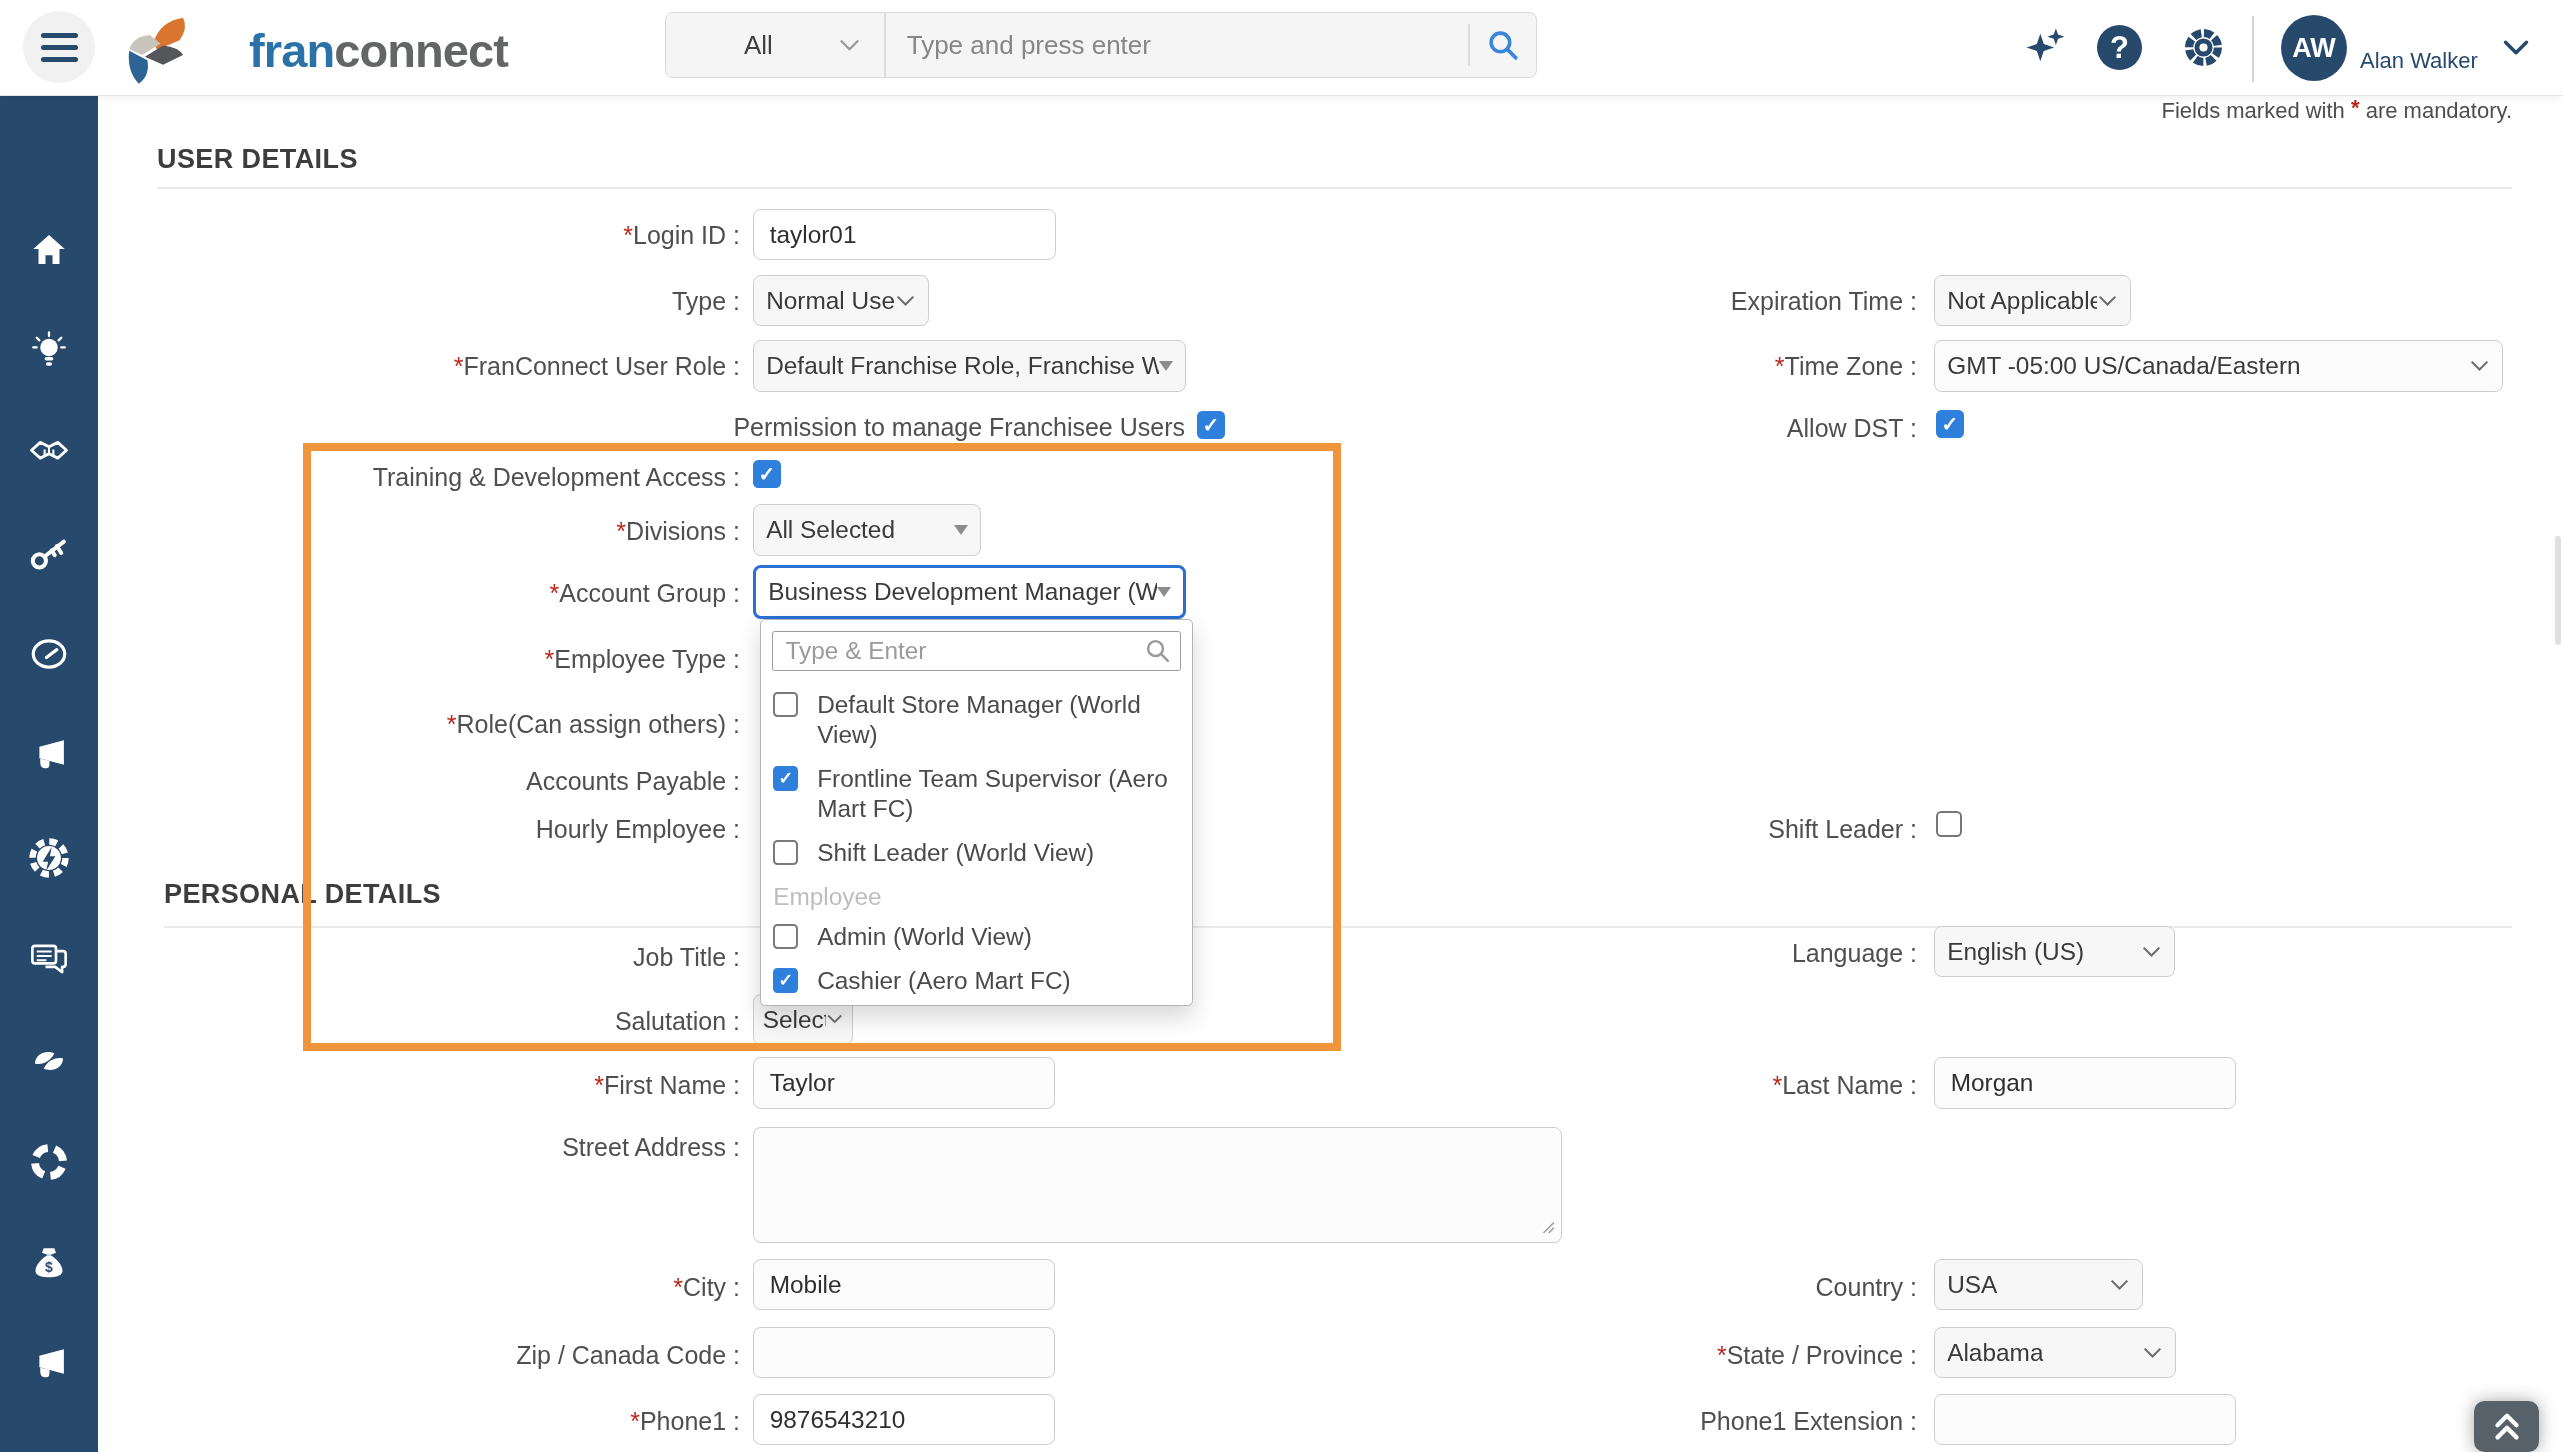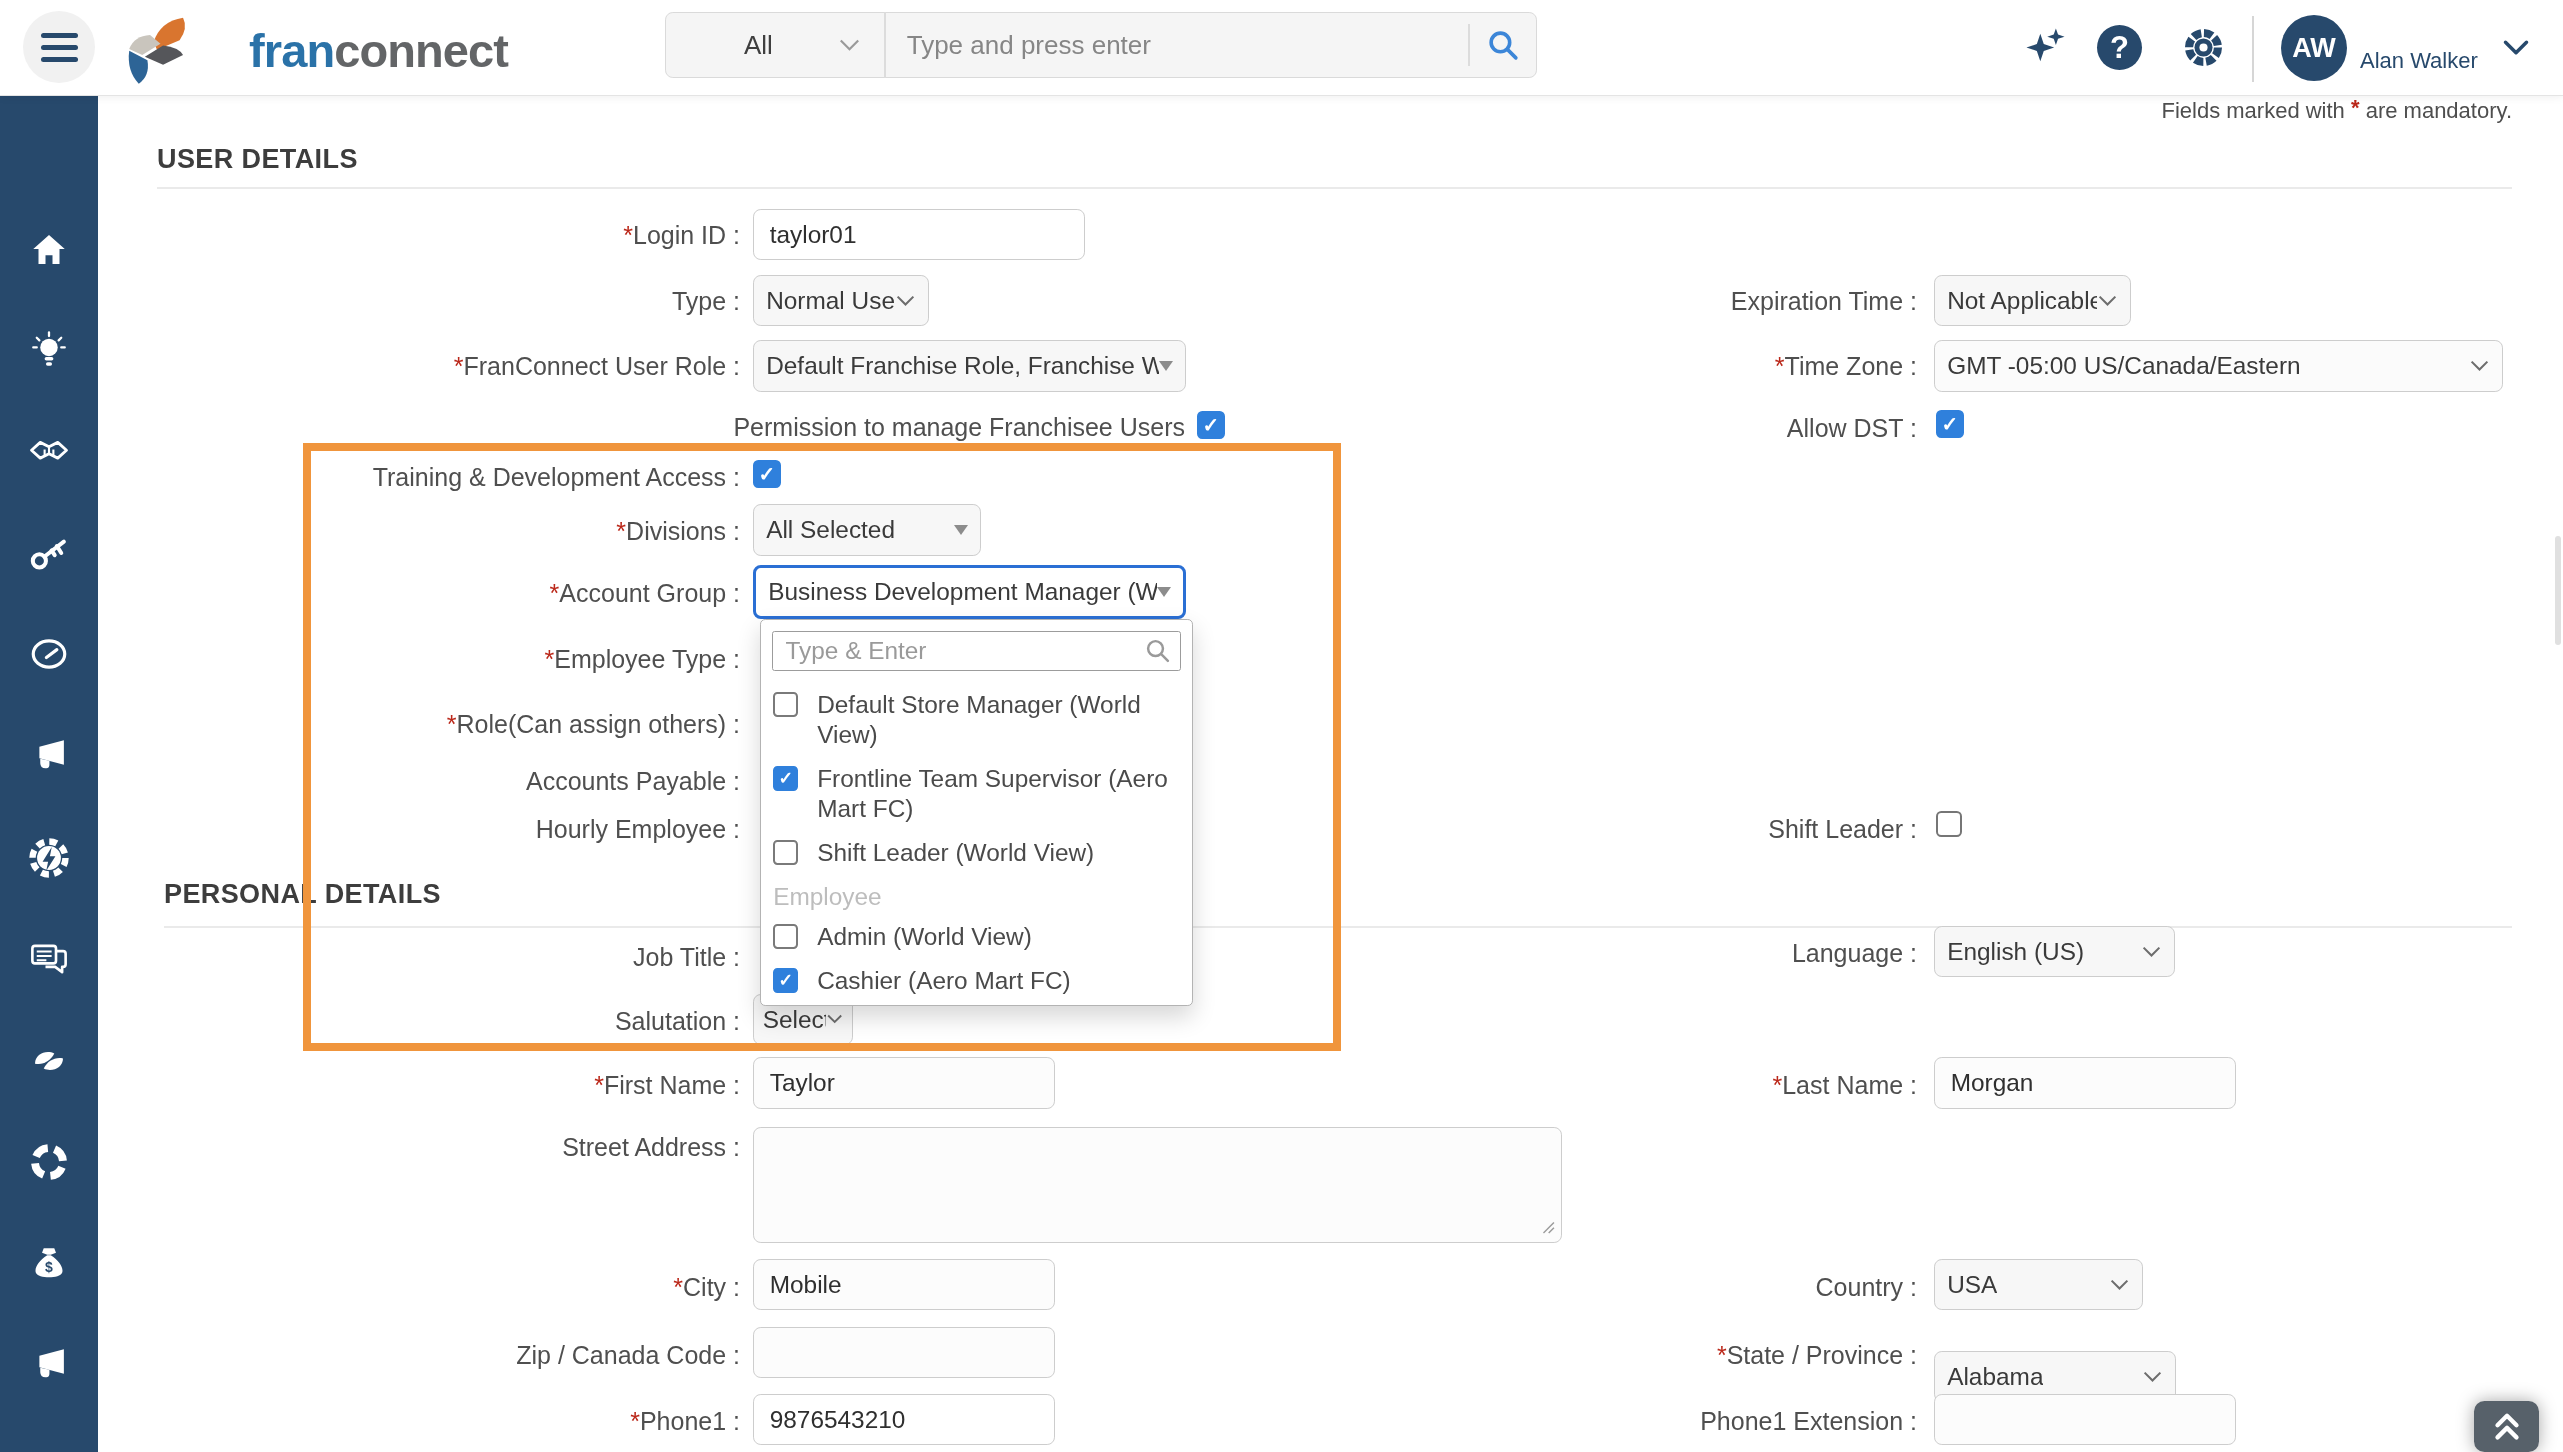--- a/index.html
+++ b/index.html
@@ -264,7 +264,7 @@
   <div class="rule" style="left:157px; top:187px; width:2355px;"></div>
 
   <div class="lbl l" style="top:220px;"><span class="star">*</span><span>Login ID :</span></div>
-  <input class="inp" style="left: 753px; top: 209px; width: 332px; height: 51px;" value="taylor01">
+  <input class="inp" style="left: 753px; top: 209px; width: 303px; height: 51px;" value="taylor01">
 
   <div class="lbl l" style="top:286px;"><span>Type :</span></div>
   <div class="sel" style="left:753px; top:275px; width:176px; height:51px;">

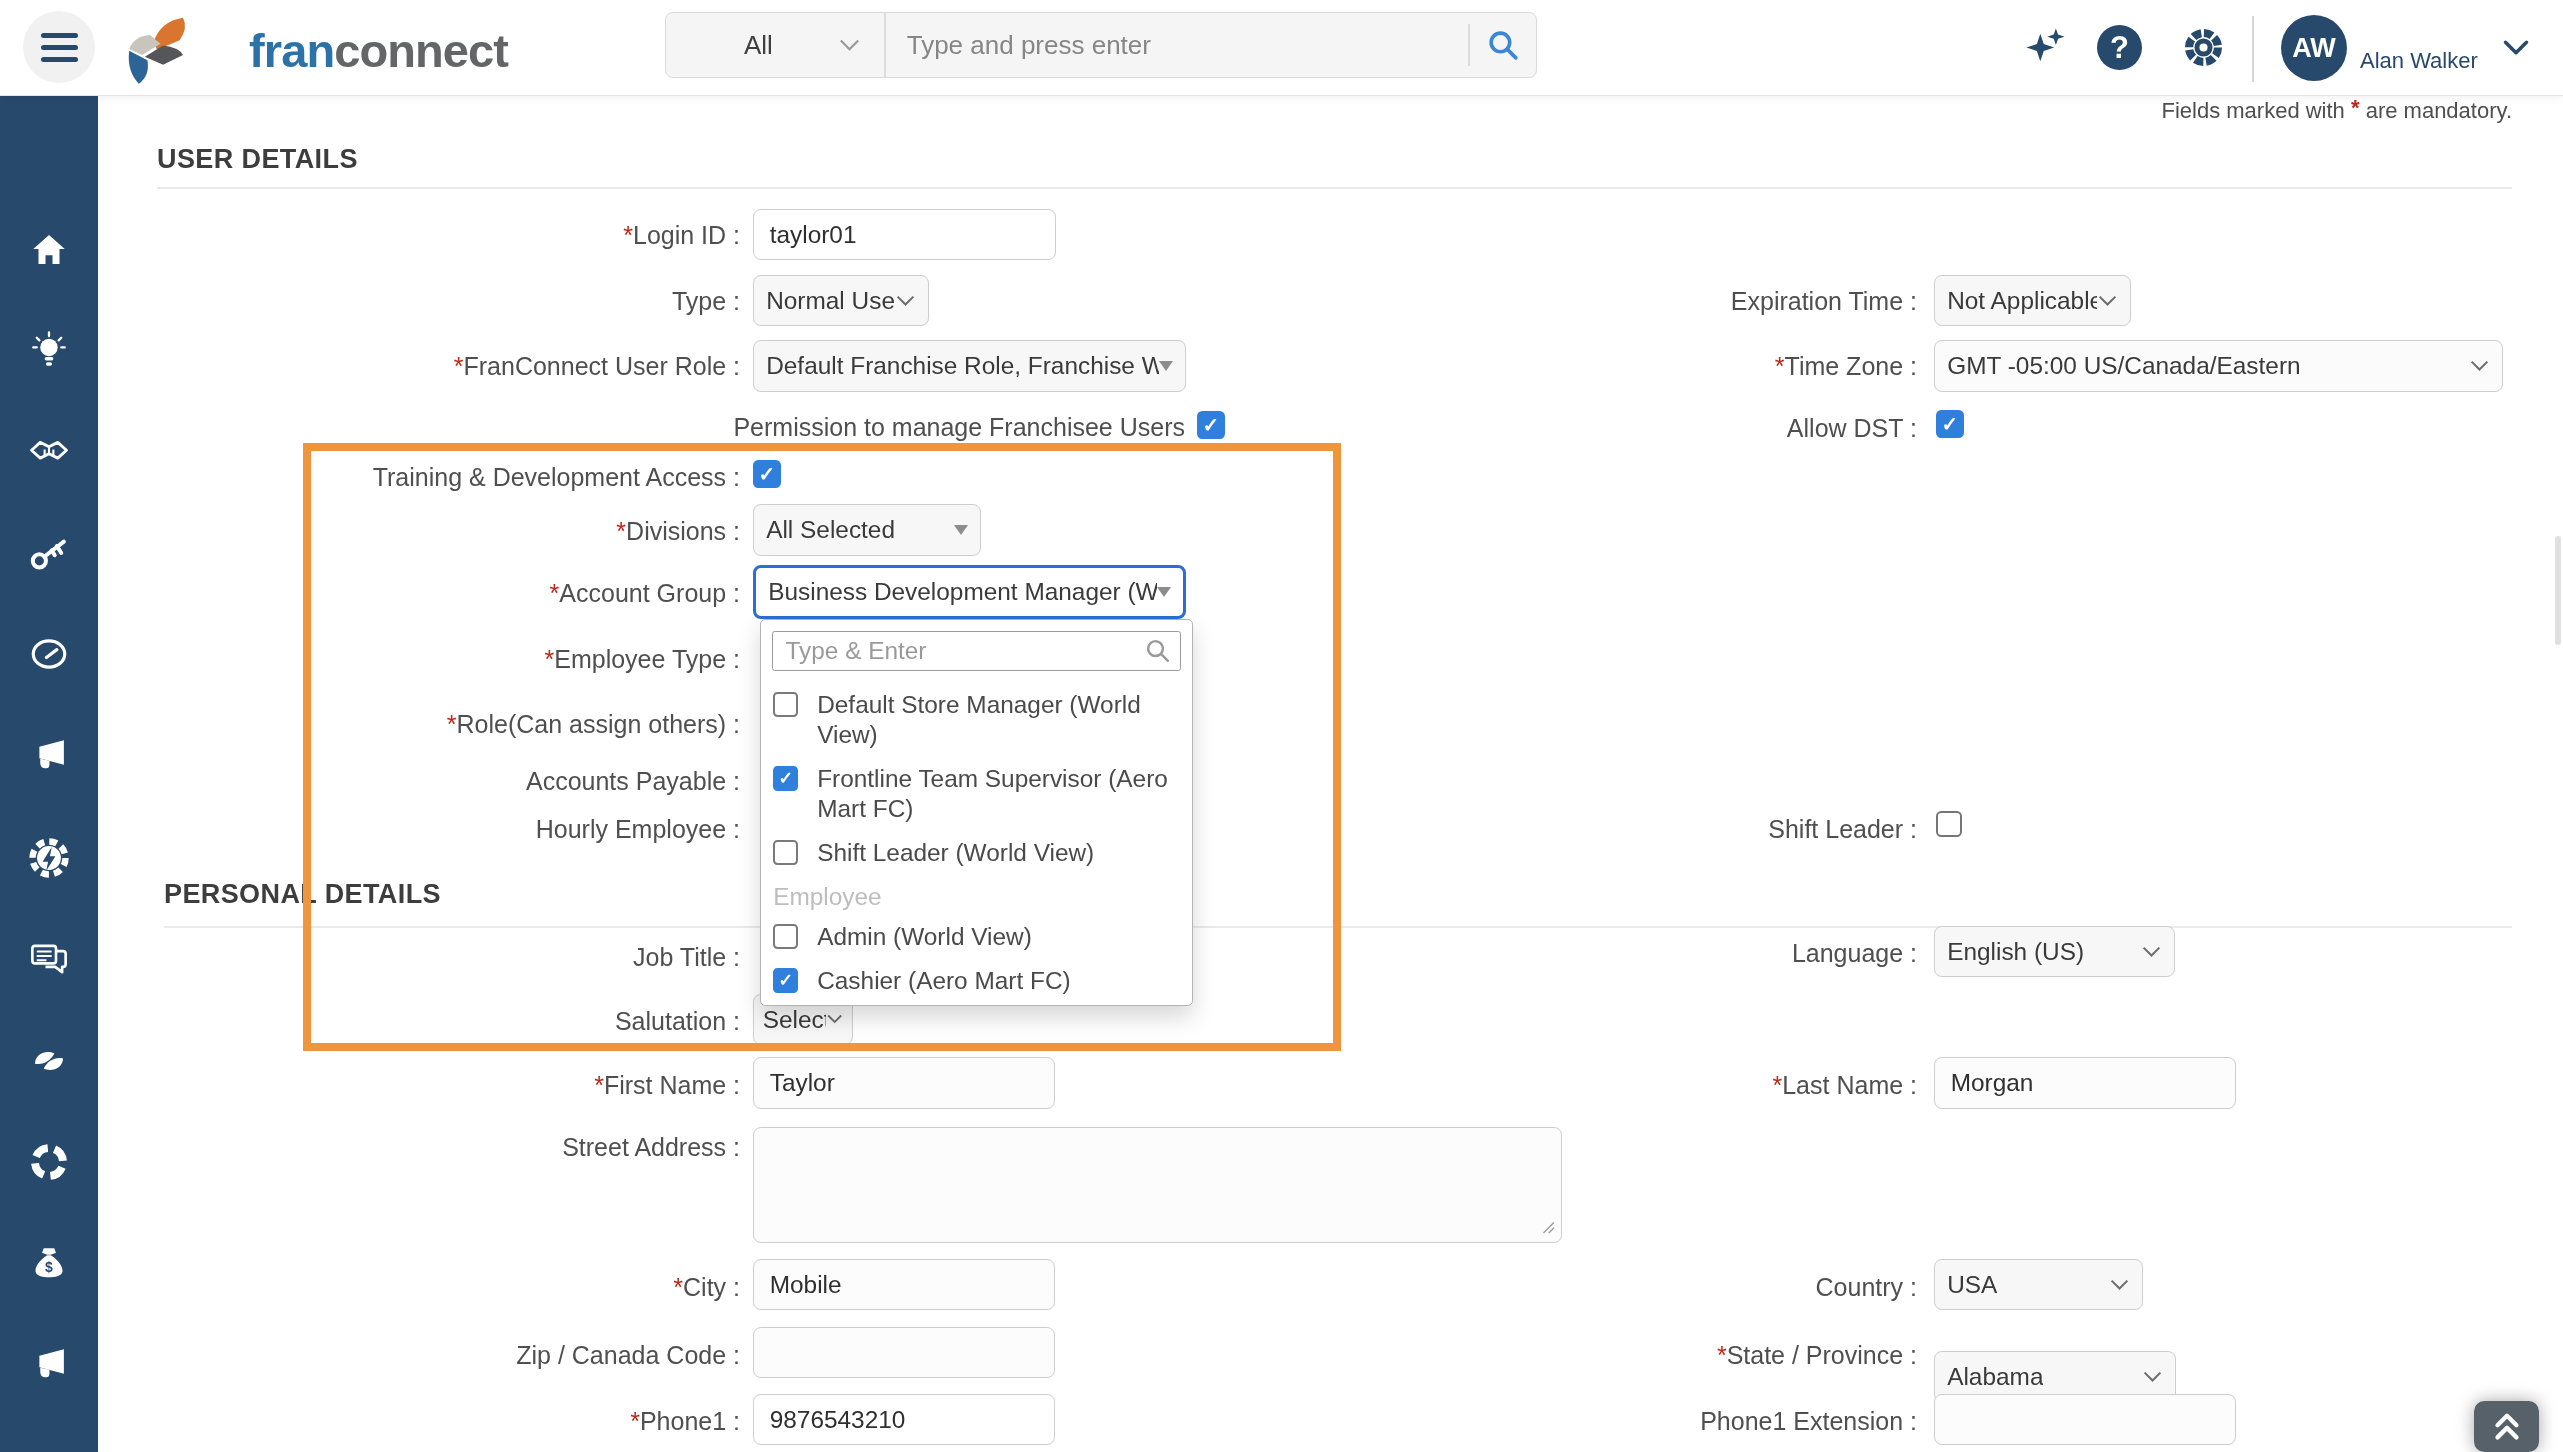--- a/index.html
+++ b/index.html
@@ -376,7 +376,7 @@
   <input class="inp" style="left: 753px; top: 1327px; width: 302px; height: 51px; background: rgb(252, 252, 252);" value="">
 
   <div class="lbl r" style="top:1340px;"><span class="star">*</span><span>State / Province :</span></div>
-  <div class="sel" style="left:1934px; top:1327px; width:242px; height:51px;margin-top:24px;">
+  <div class="sel" style="left:1934px; top:1327px; width:242px; height:51px;">
     <span class="sv">Alabama</span>
     <svg class="chev" width="21" height="14" viewBox="0 0 24 16">
         <polyline points="3,3 12,12 21,3" fill="none" stroke="#6d6d6d" stroke-width="2.4"></polyline>

